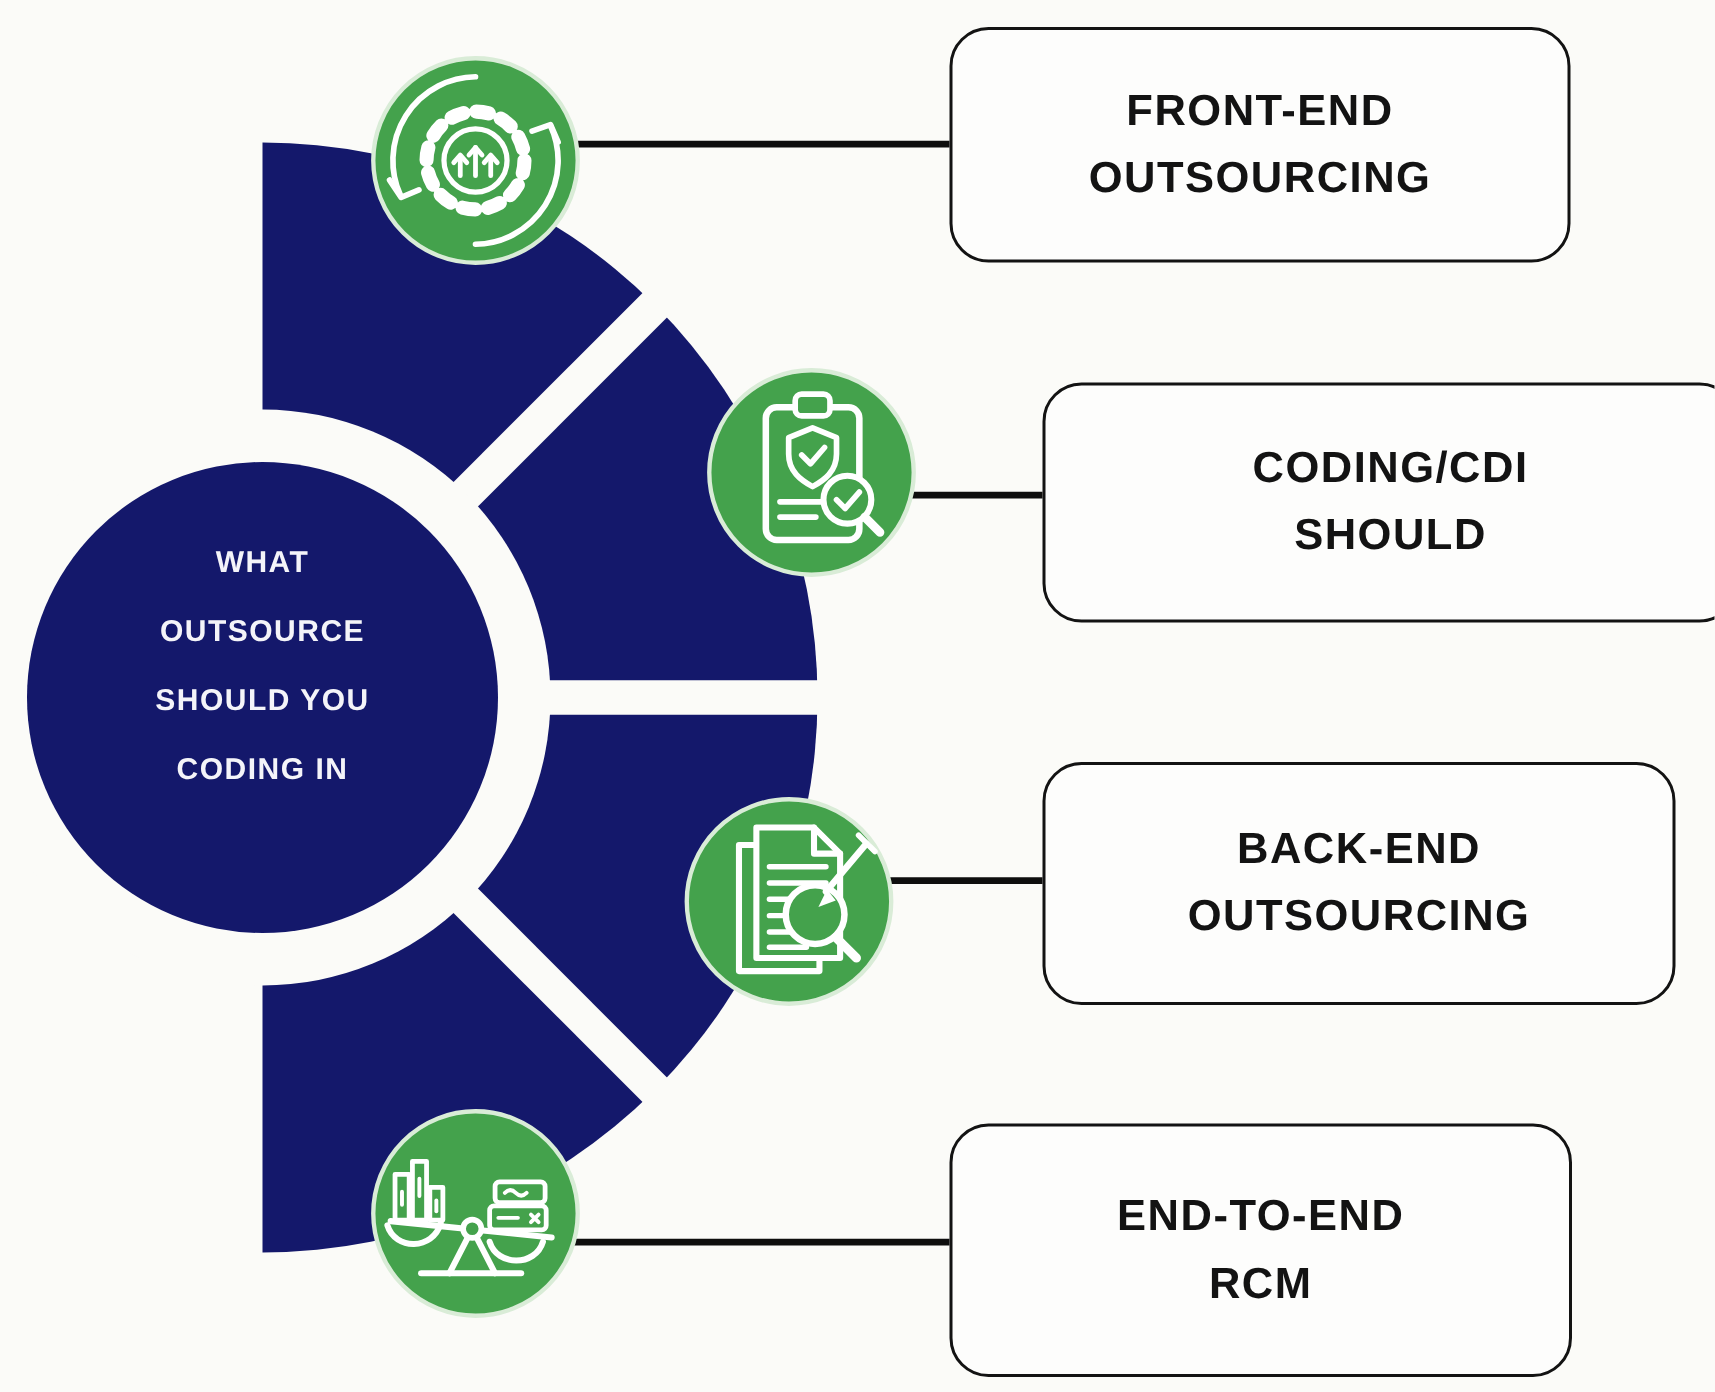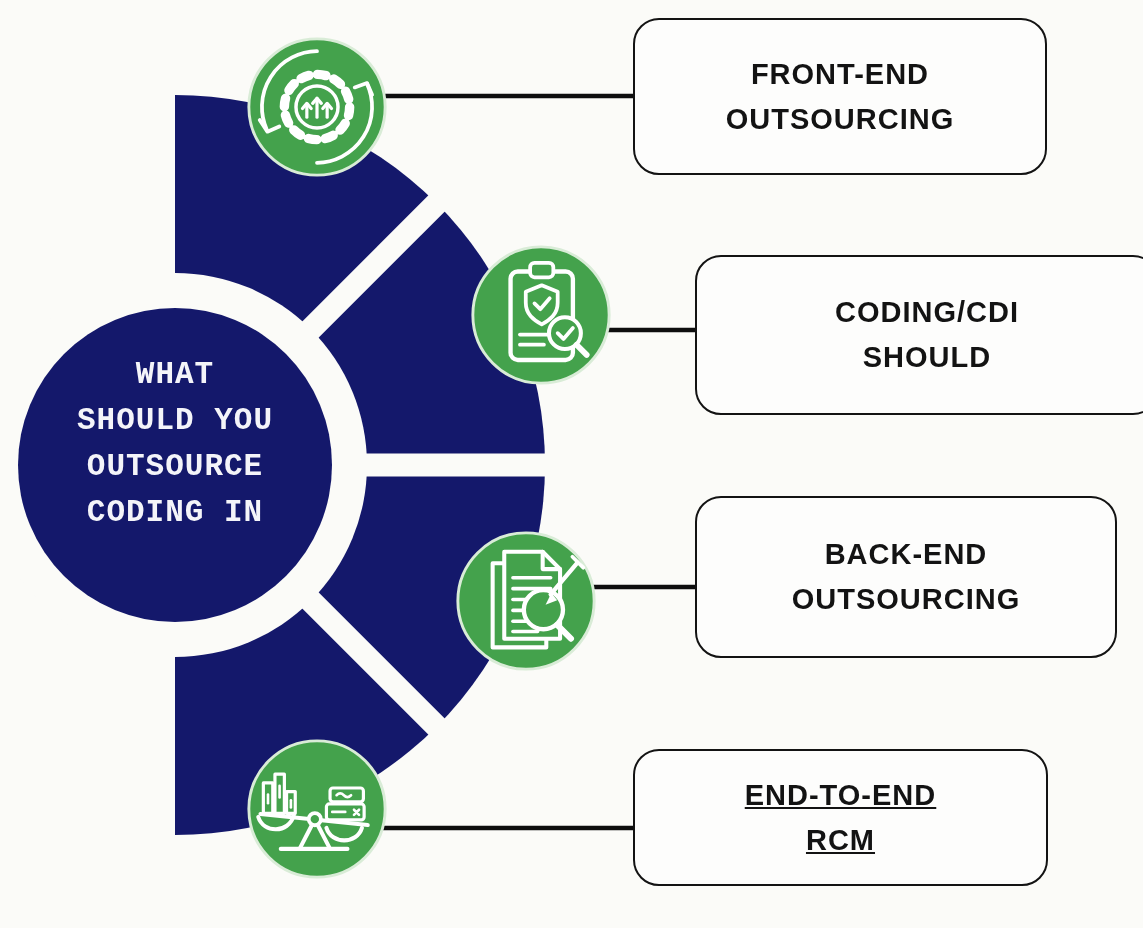--- a/index.html
+++ b/index.html
@@ -12,7 +12,7 @@
   .center-title{
     position:absolute;left:18px;top:352px;width:314px;
     text-align:center;color:#f4f4f9;font-weight:700;
-    font-size:31px;line-height:46px;letter-spacing:1px;font-family:Liberation Mono, monospace;
+    font-size:20px;line-height:46px;letter-spacing:1px;
   }
   .center-title span{display:block;}
   .label-box{

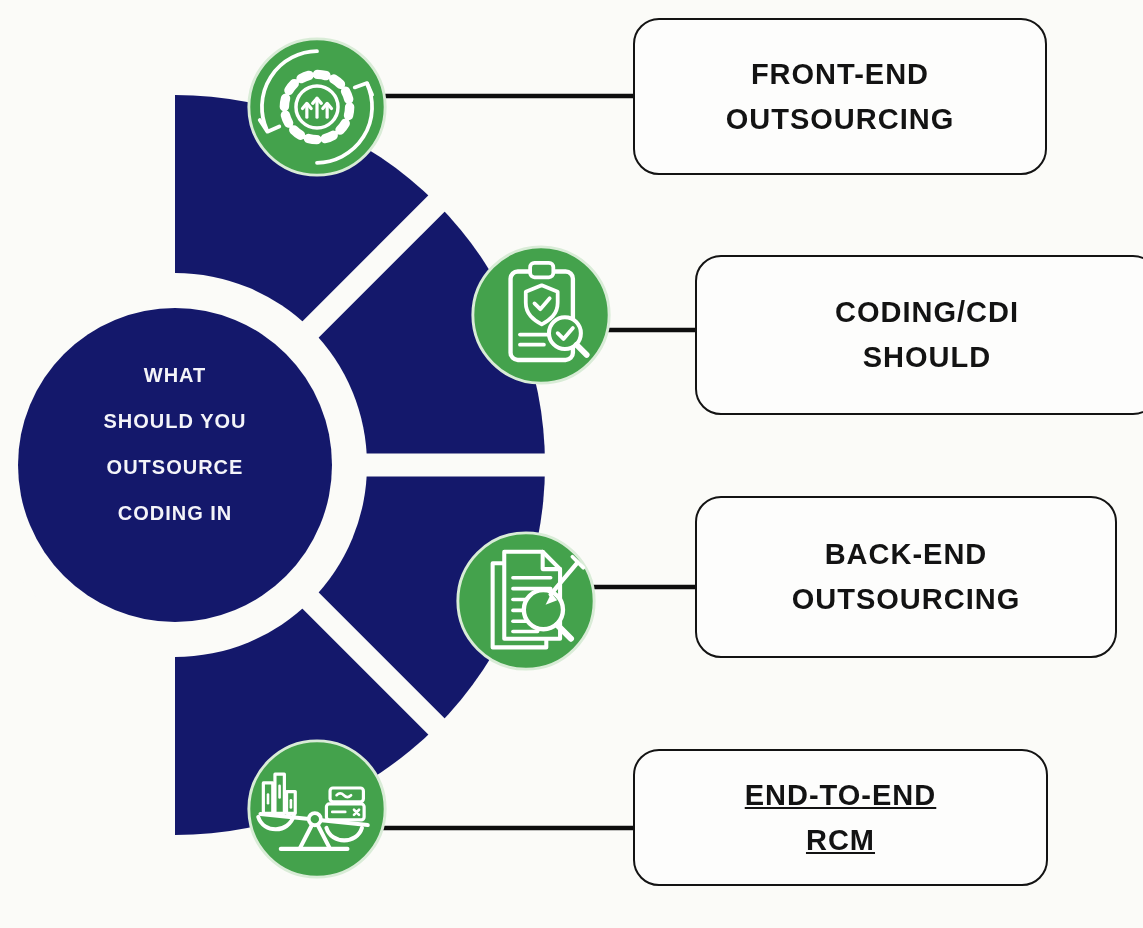--- a/index.html
+++ b/index.html
@@ -131,8 +131,8 @@
 
 <div class="center-title">
   <span>WHAT</span>
+  <span>OUTSOURCE</span>
   <span>SHOULD YOU</span>
-  <span>OUTSOURCE</span>
   <span>CODING IN</span>
 </div>
 

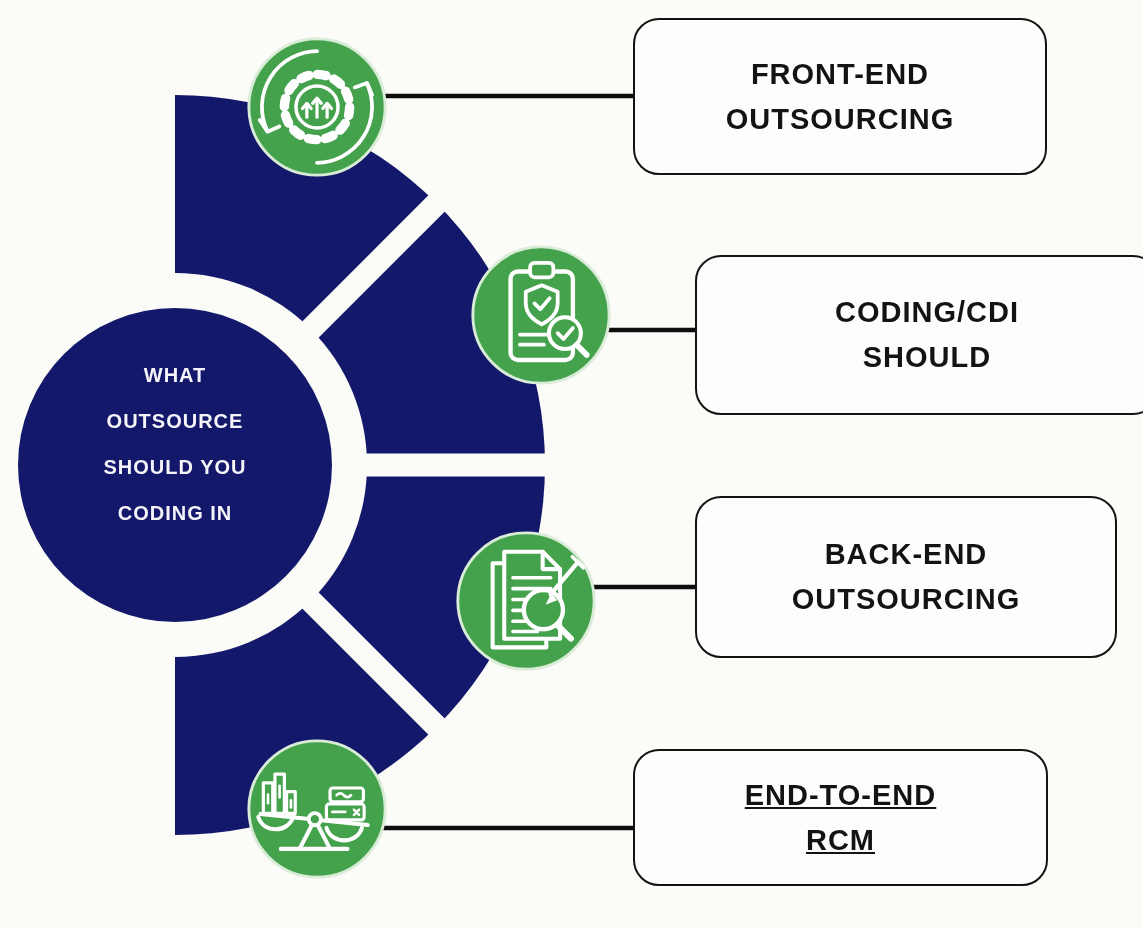--- a/index.html
+++ b/index.html
@@ -24,7 +24,7 @@
   }
   .box-1{left:633px;top:18px;width:414px;height:157px;}
   .box-2{left:695px;top:255px;width:464px;height:160px;}
-  .box-3{left:695px;top:496px;width:422px;height:162px;}
+  .box-3{left:695px;top:508px;width:422px;height:162px;}
   .box-4{left:633px;top:749px;width:415px;height:137px;text-decoration:underline;}
 </style>
 </head>

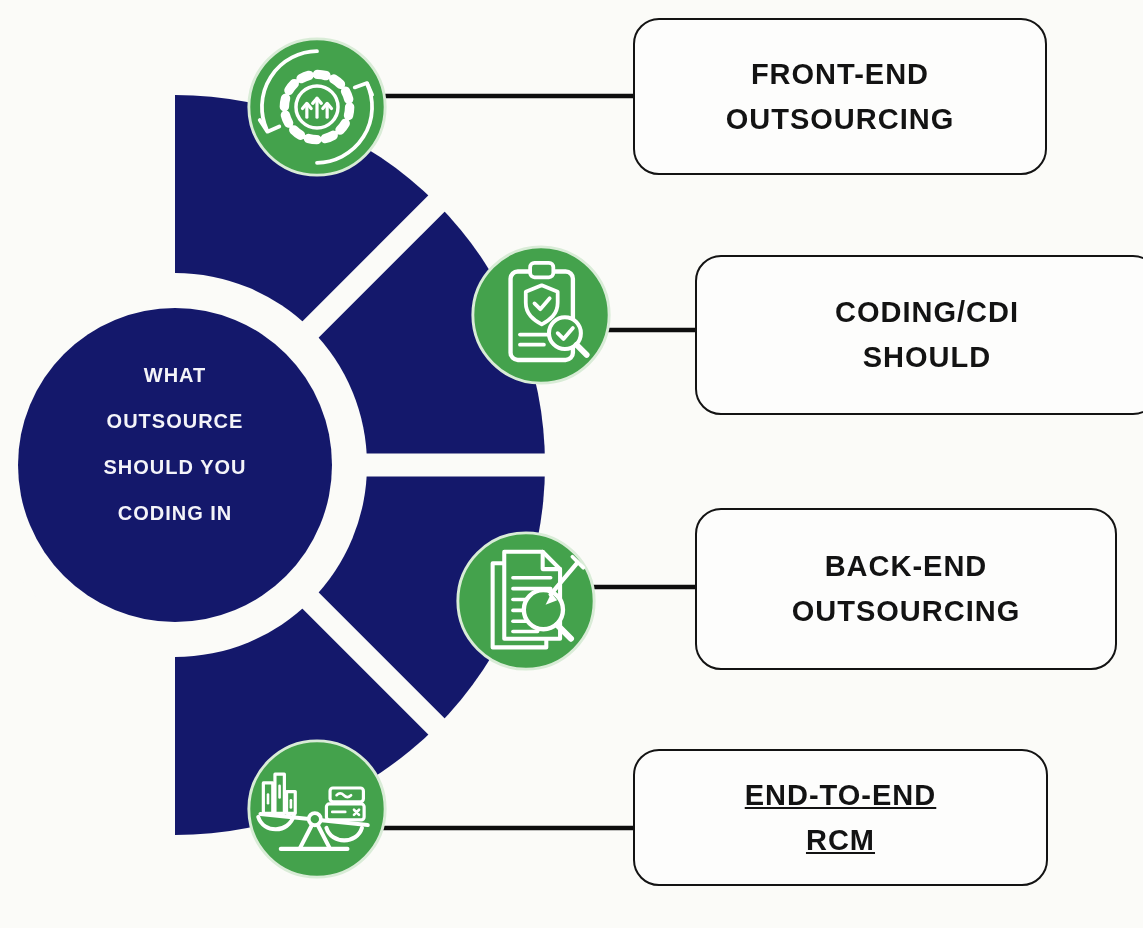--- a/index.html
+++ b/index.html
@@ -25,7 +25,7 @@
   .box-1{left:633px;top:18px;width:414px;height:157px;}
   .box-2{left:695px;top:255px;width:464px;height:160px;}
   .box-3{left:695px;top:508px;width:422px;height:162px;}
-  .box-4{left:633px;top:749px;width:415px;height:137px;text-decoration:underline;}
+  .box-4{left:633px;top:749px;width:415px;height:169px;}
 </style>
 </head>
 <body>

